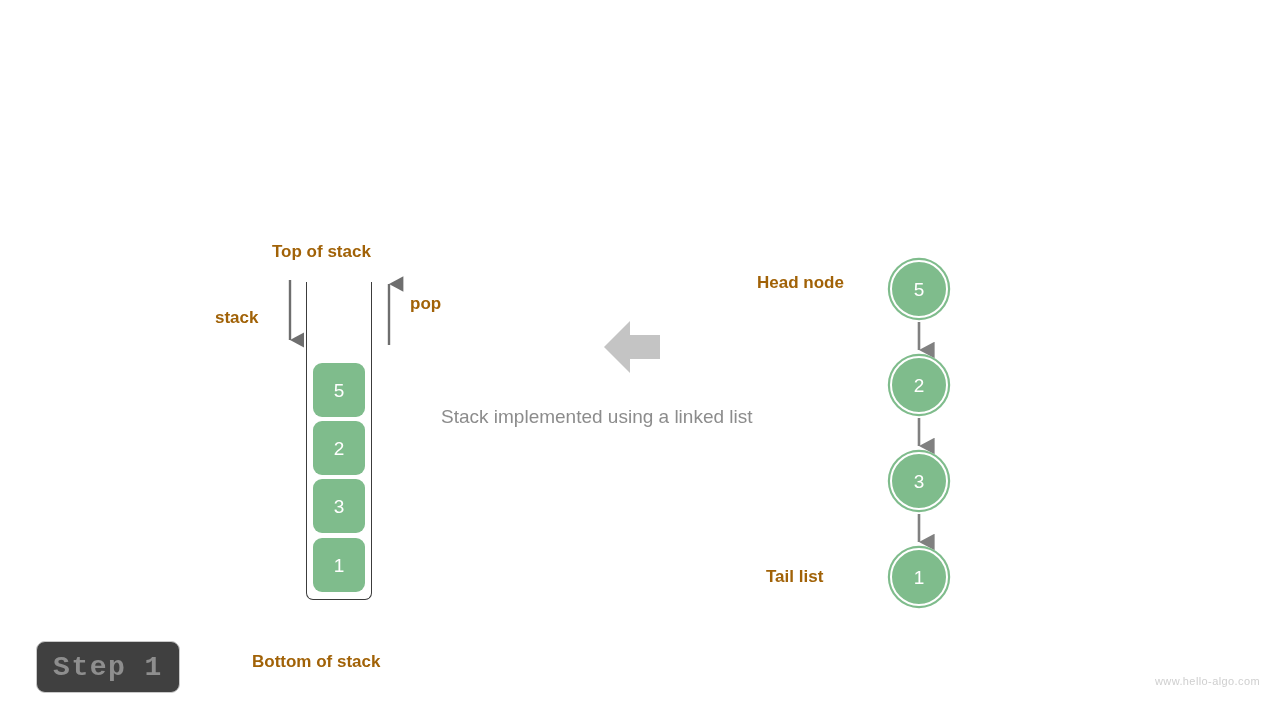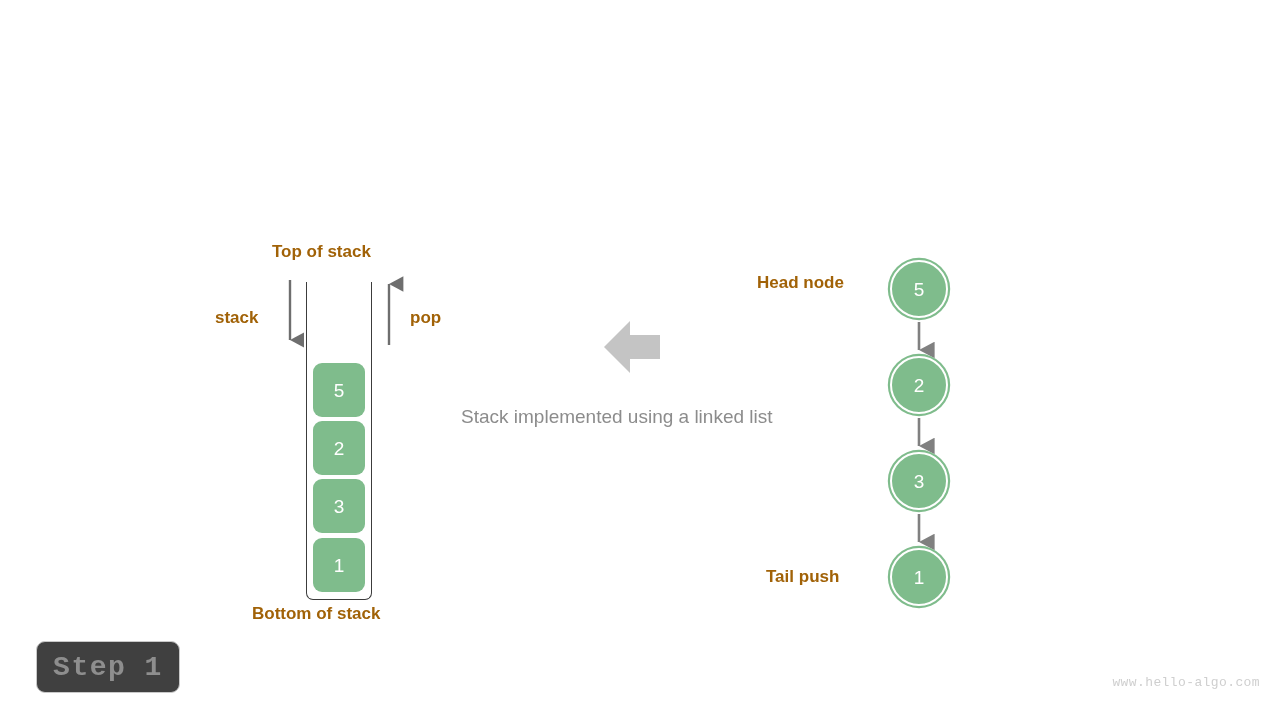--- a/index.html
+++ b/index.html
@@ -143,7 +143,7 @@
 
     <div class="label-bold" style="left:215px; top:308px;">stack</div>
 
-    <div class="label-bold" style="left:410px; top:308px;text-align:right;">pop</div>
+    <div class="label-bold" style="left:410px; top:294px;text-align:right;">pop</div>
 
     <svg style="position:absolute; left:0; top:0;" width="1280" height="720">
       <defs>

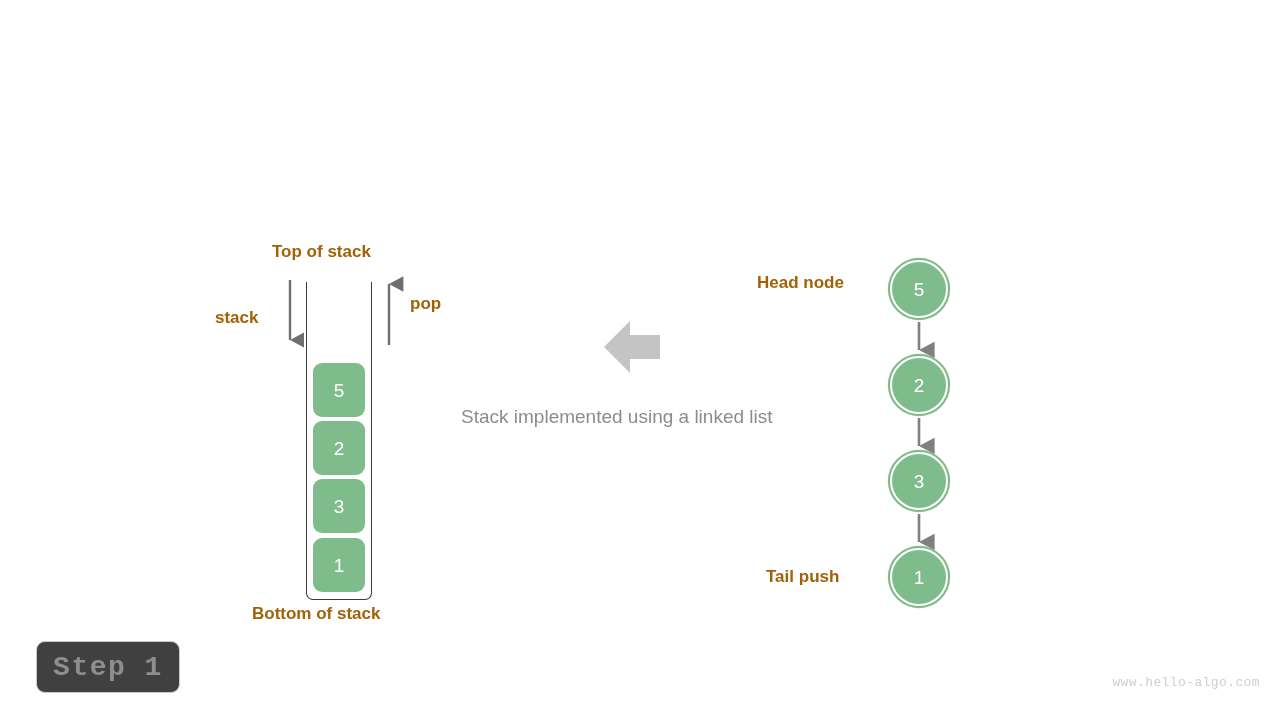--- a/index.html
+++ b/index.html
@@ -37,7 +37,6 @@
     font-size: 19px;
     color: #8c8c8c;
     white-space: nowrap;
-    margin-left: 20px;
   }
 
   

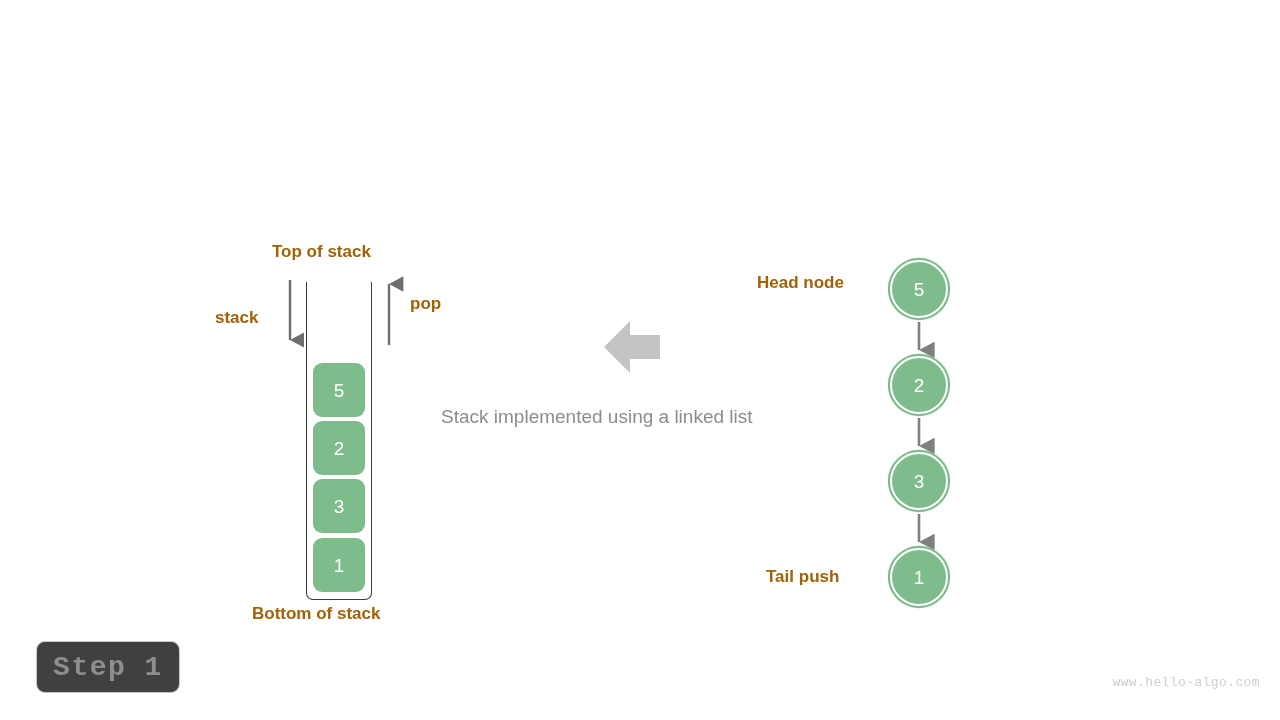--- a/index.html
+++ b/index.html
@@ -180,7 +180,7 @@
 
     <div class="label-bold" style="left:757px; top:273px;">Head node</div>
 
-    <div class="label-bold" style="left:766px; top:567px;">Tail push</div>
+    <div class="label-bold" style="left:766px; top:567px;">Tail list</div>
 
     <svg style="position:absolute; left:0; top:0;" width="1280" height="720">
       <line x1="919" y1="322" x2="919" y2="350" stroke="#808080" stroke-width="2.6" marker-end="url(#ah-node)"></line>

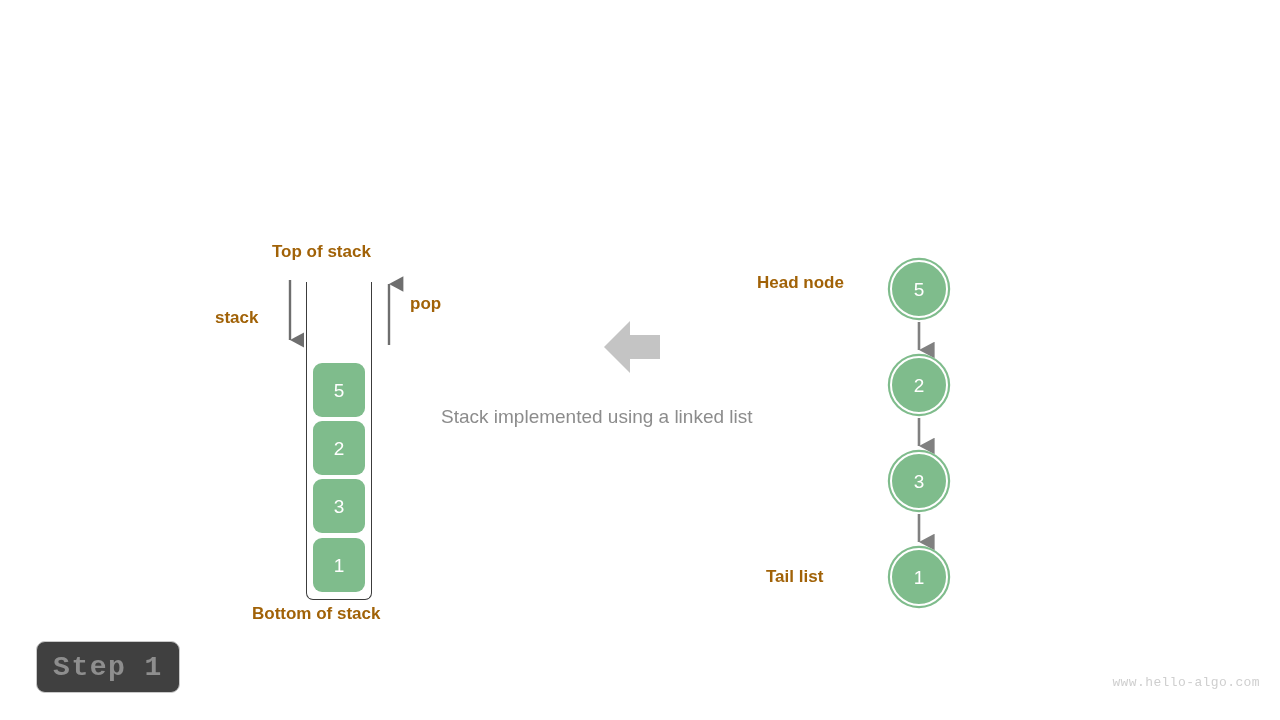--- a/index.html
+++ b/index.html
@@ -138,7 +138,7 @@
 
     <div class="label-bold" style="left:272px; top:242px;">Top of stack</div>
 
-    <div class="label-bold" style="left:252px; top:604px;">Bottom of stack</div>
+    <div class="label-bold" style="left:252px; top:652px;">Bottom of stack</div>
 
     <div class="label-bold" style="left:215px; top:308px;">stack</div>
 

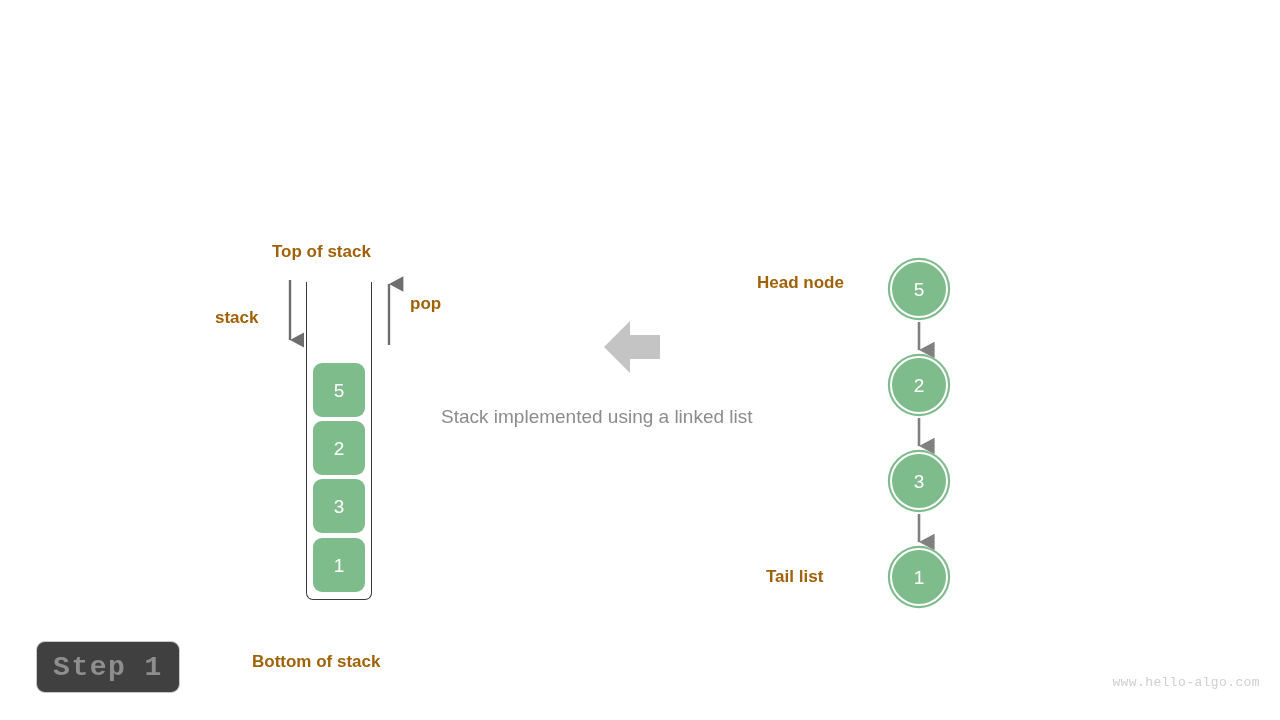--- a/index.html
+++ b/index.html
@@ -120,8 +120,8 @@
     position: absolute;
     right: 20px;
     top: 675px;
-    font-family: Liberation Mono, monospace;
-    font-size: 13px;
+    font-family: Liberation Sans, sans-serif;
+    font-size: 11px;
     color: #cfcfcf;
     letter-spacing: 0.4px;
     white-space: nowrap;

